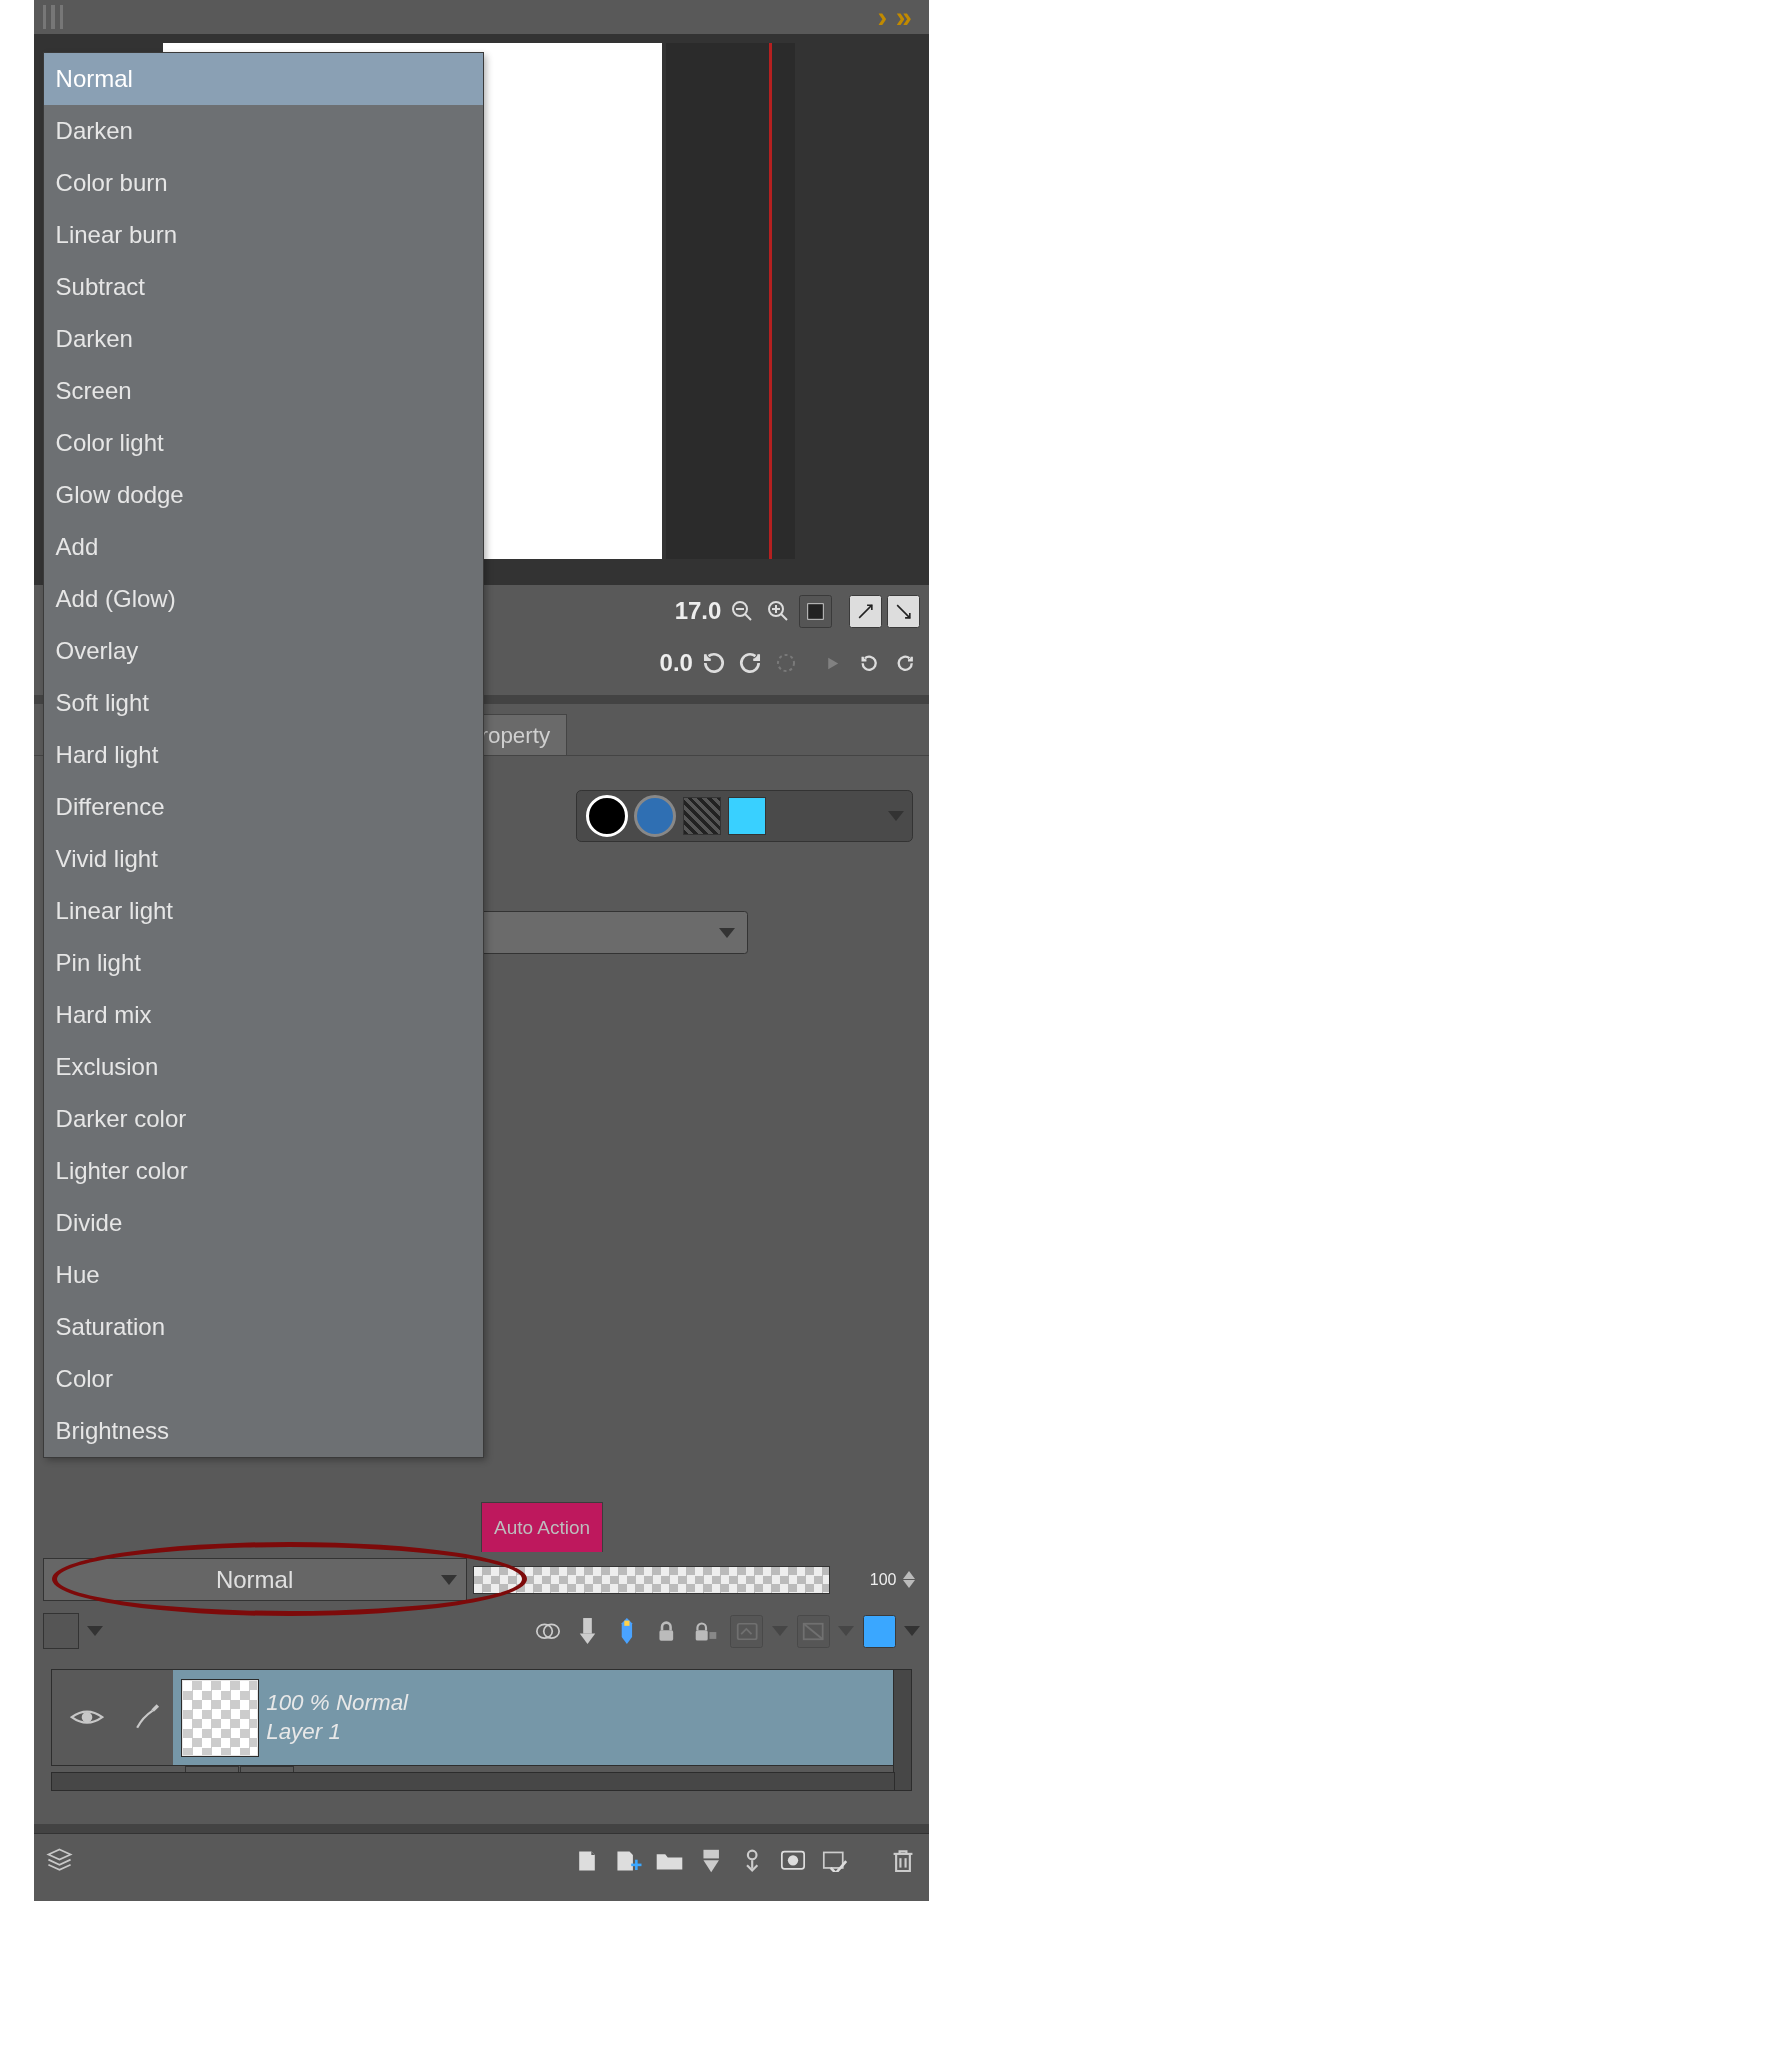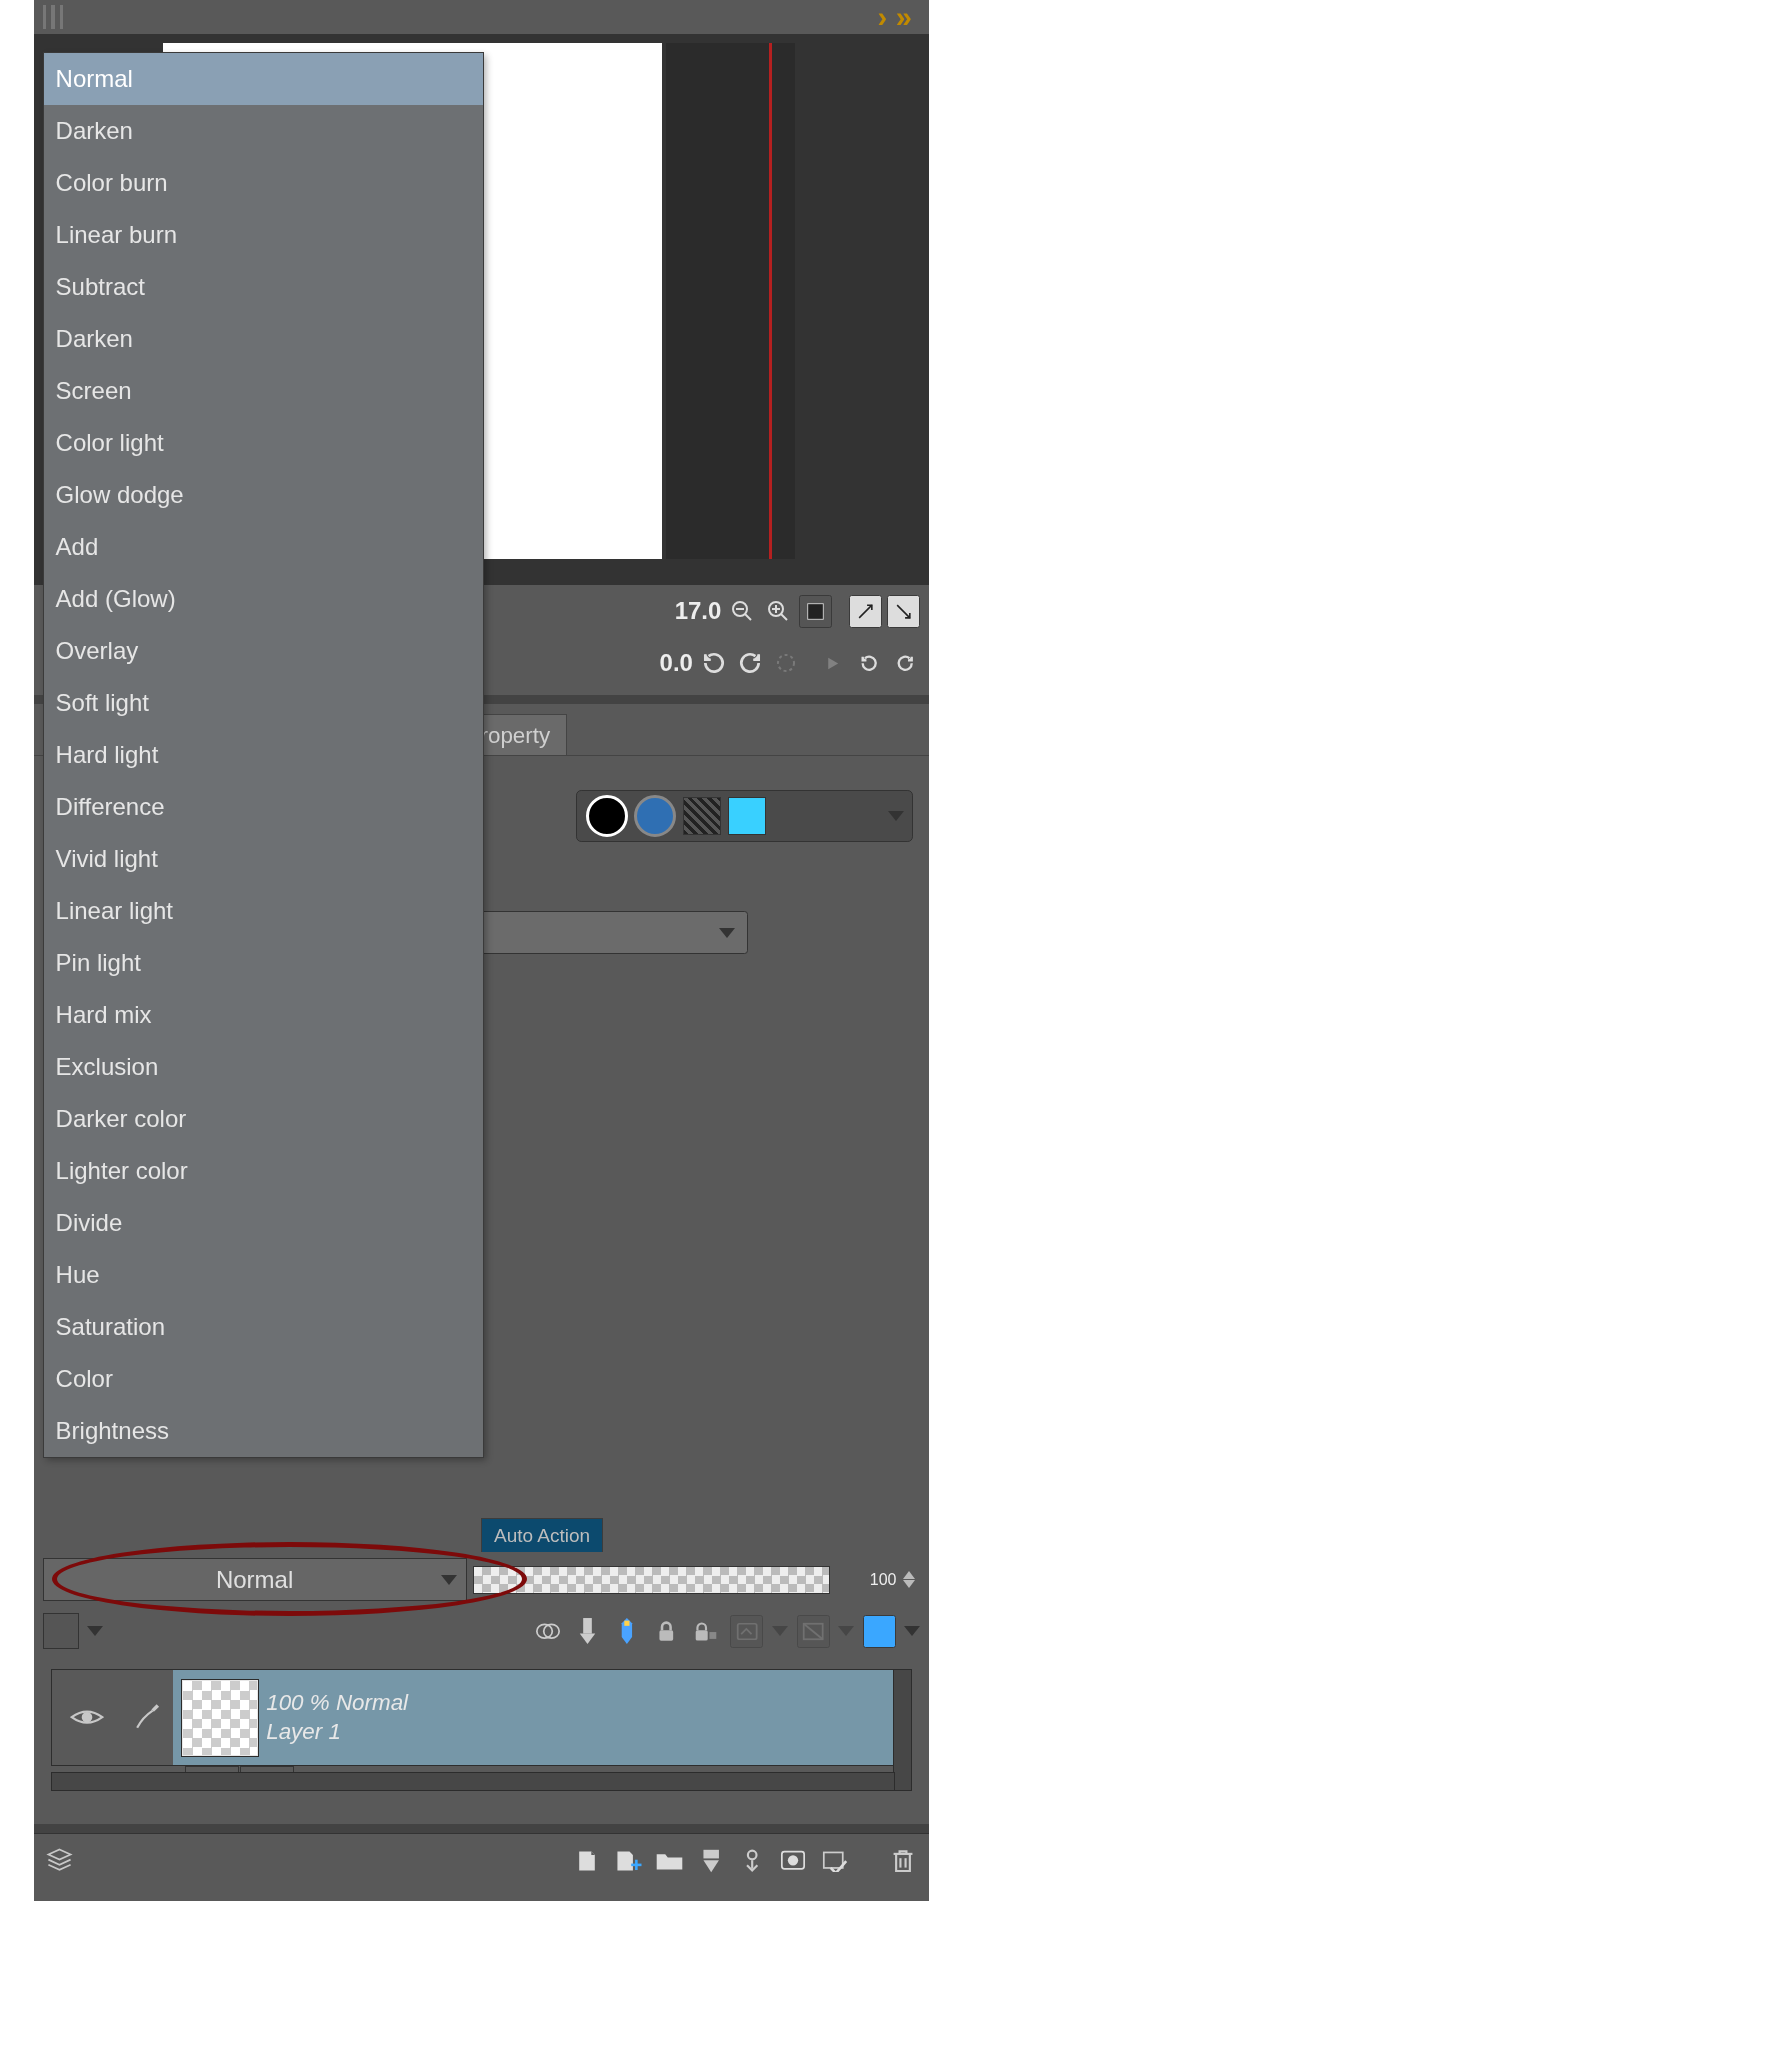--- a/index.html
+++ b/index.html
@@ -33,7 +33,7 @@
   .combo{position:absolute;left:258px;top:155px;width:430px;height:41px;background:#6b6b6b;border:0.9px solid #333;border-radius:3.4px;display:flex;align-items:center;justify-content:flex-end;padding:0 12px;}
 
   .auto-tab-row{position:absolute;left:0;top:1513px;right:0;height:40px;background:#595959;display:flex;align-items:flex-end;}
-  .mini-tab{height:34px;padding:0 12px;background:#0c4a6e;border:0.9px solid #3c3c3c;border-bottom:none;color:#bdbdbd;font-size:19px;display:flex;align-items:center;}
+  .mini-tab{height:34px;padding:8px 12px;background:#be185d;border:0.9px solid #3c3c3c;border-bottom:none;color:#bdbdbd;font-size:19px;display:flex;align-items:center;}
 
   .blend-row{position:absolute;left:0;top:1552px;right:0;height:55px;background:#595959;display:flex;align-items:center;gap:6.9px;padding:0 8.6px;}
   .blend-drop{position:relative;width:422px;height:41px;background:#666;border:0.9px solid #333;display:flex;align-items:center;justify-content:center;color:#e0e0e0;font-size:24px;}

